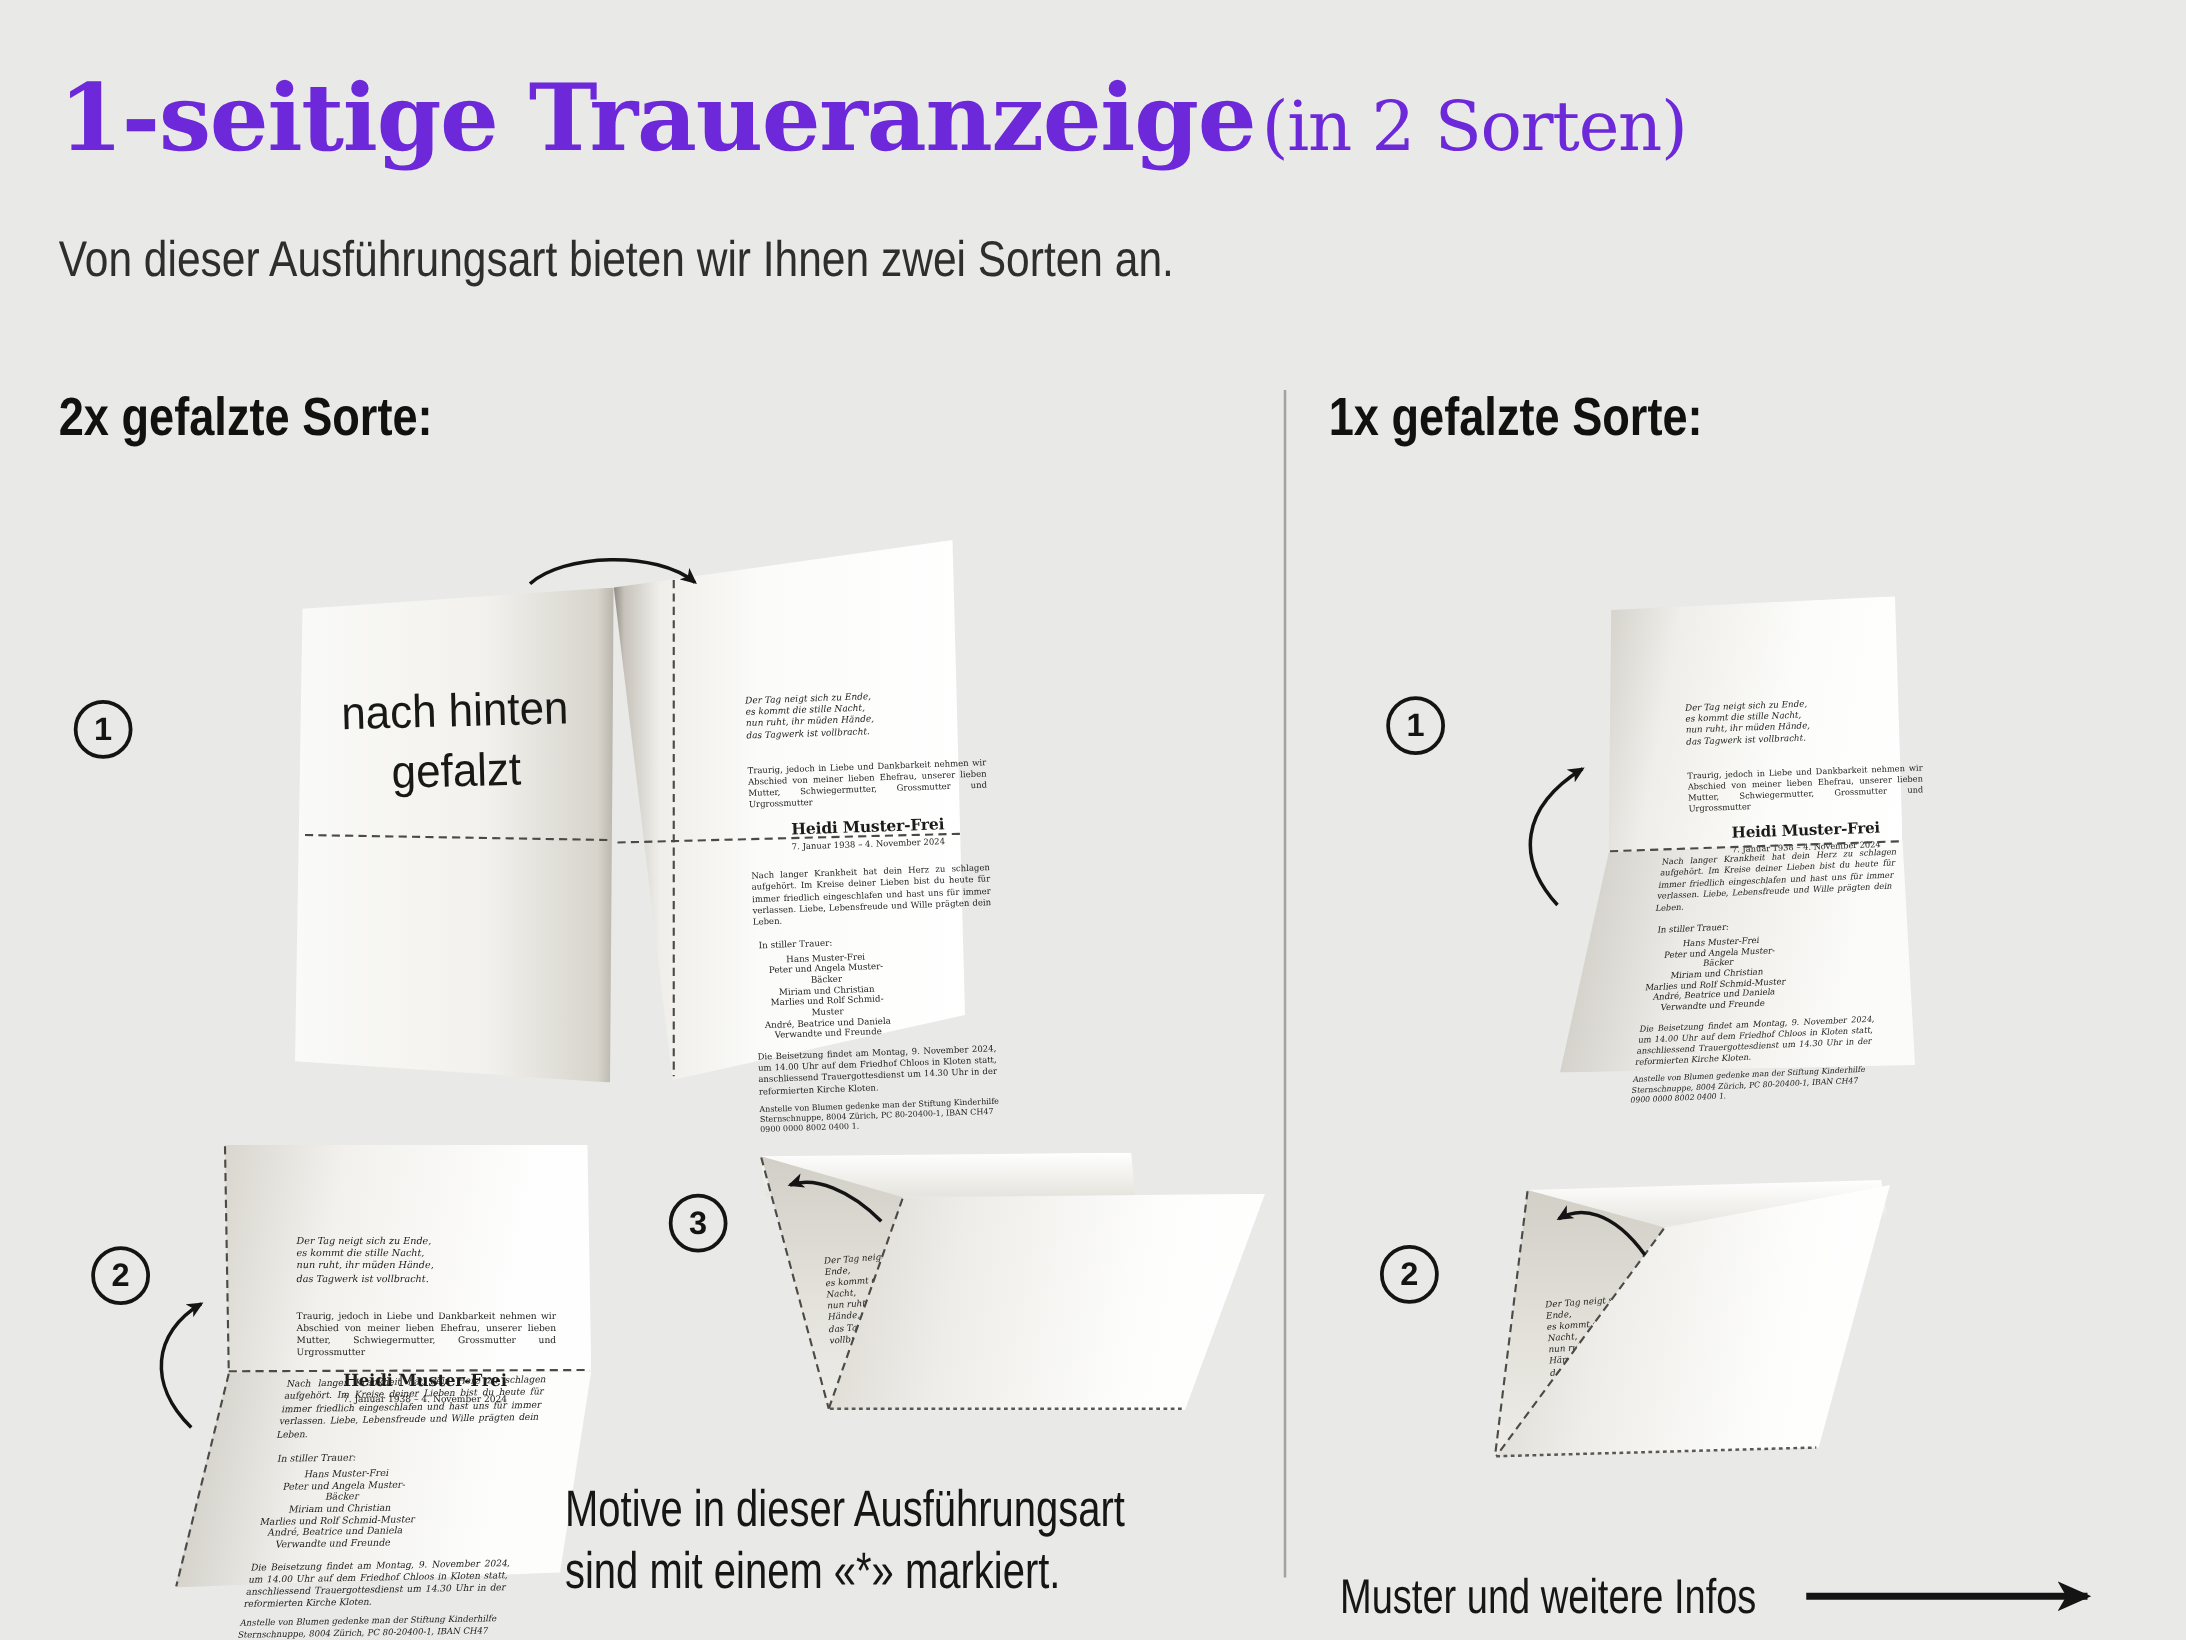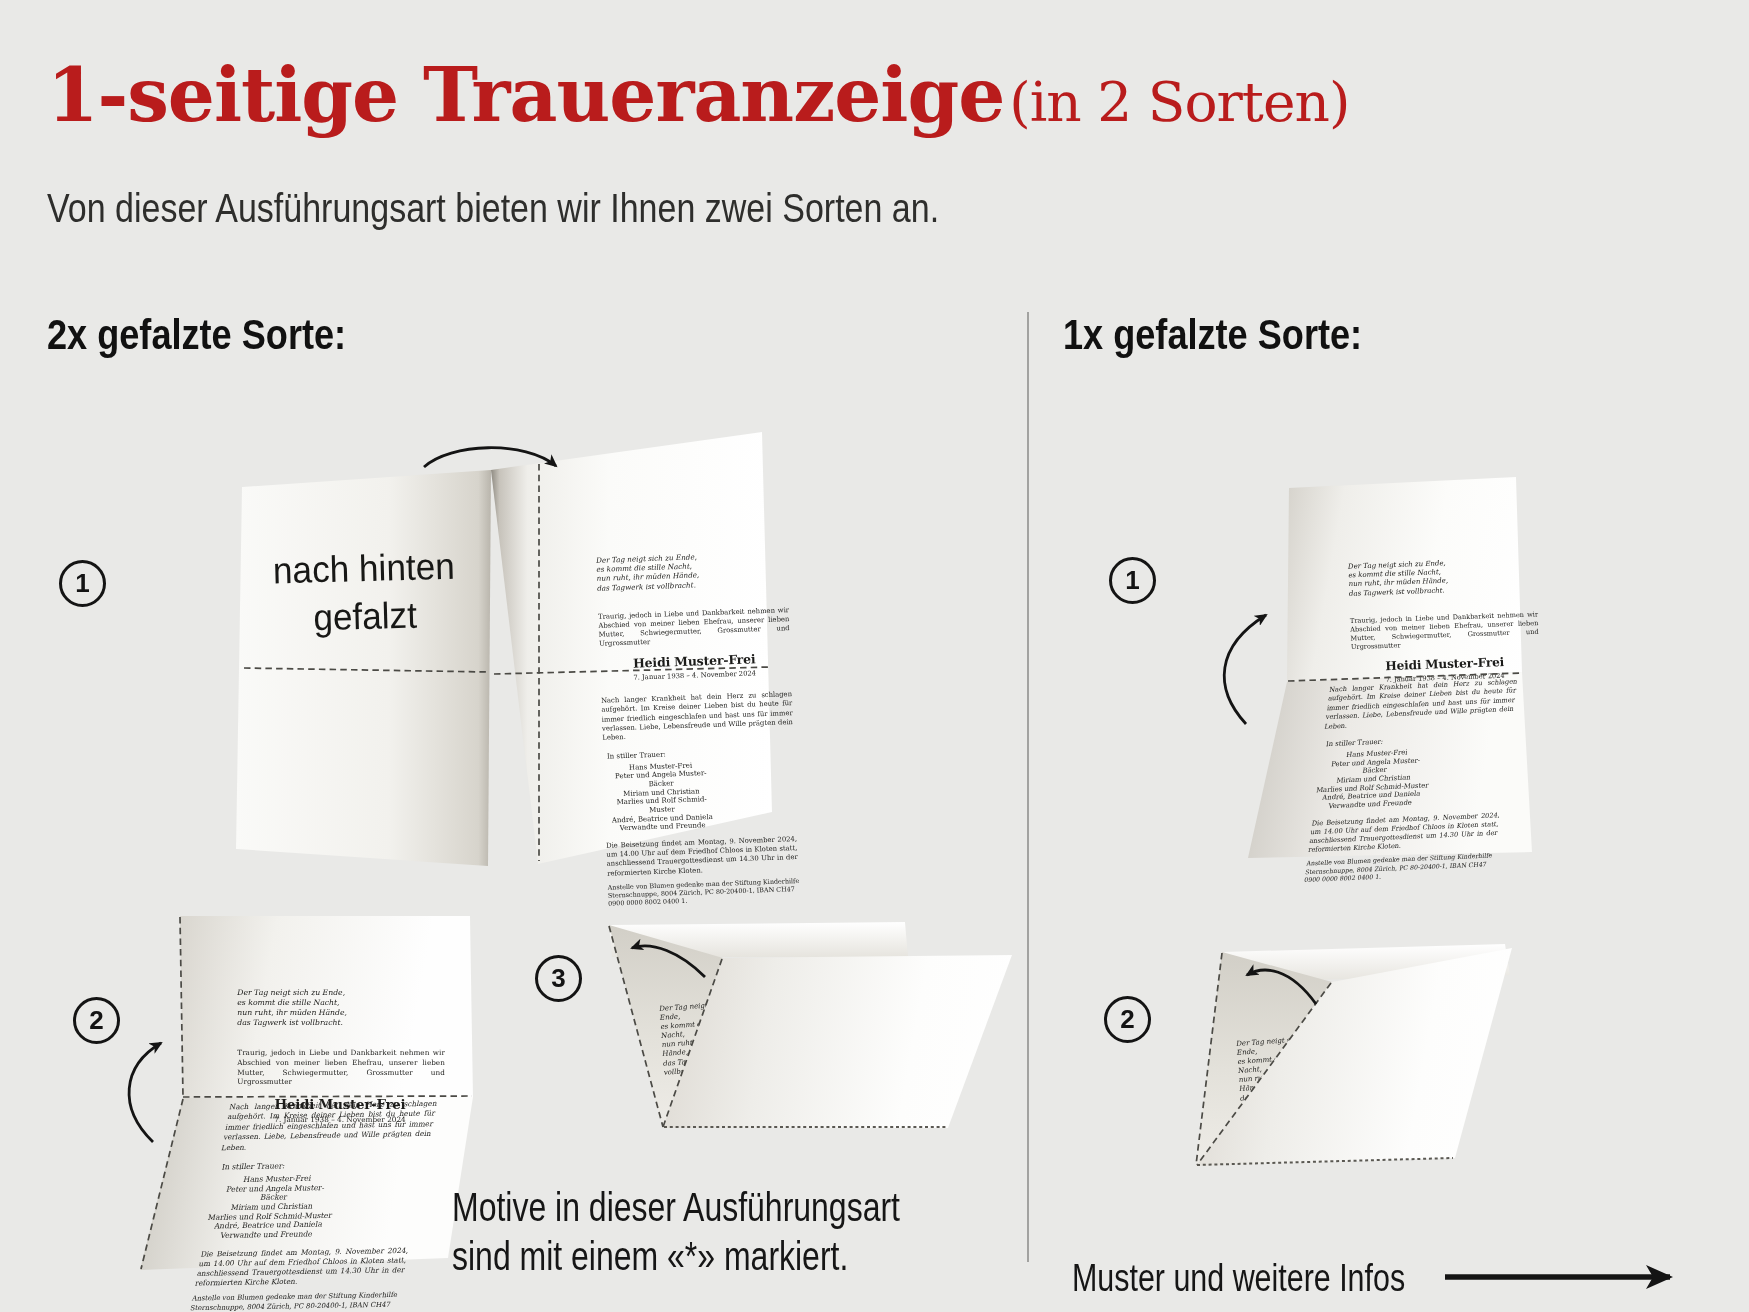--- a/index.html
+++ b/index.html
@@ -11,7 +11,7 @@
   }
   
   .page-title{position:absolute;left:47px;top:52px;white-space:nowrap;
-    font-family:"DejaVu Serif",serif;color:#b91c1c;}
+    font-family:"DejaVu Serif",serif;color:#6d28d9;}
   .page-title .t-main{font-size:74px;font-weight:bold;letter-spacing:-1px;}
   .page-title .t-suffix{font-size:55px;font-weight:normal;letter-spacing:-1px;}
   .page-subtitle{position:absolute;left:47px;top:186px;font-size:40px;color:#2e2e2c;

